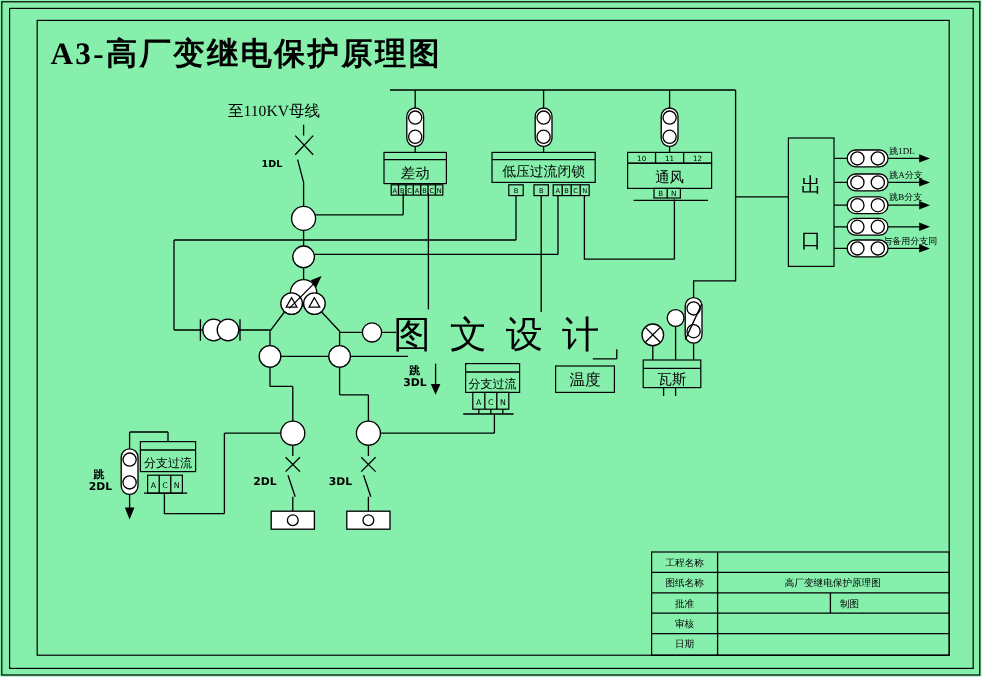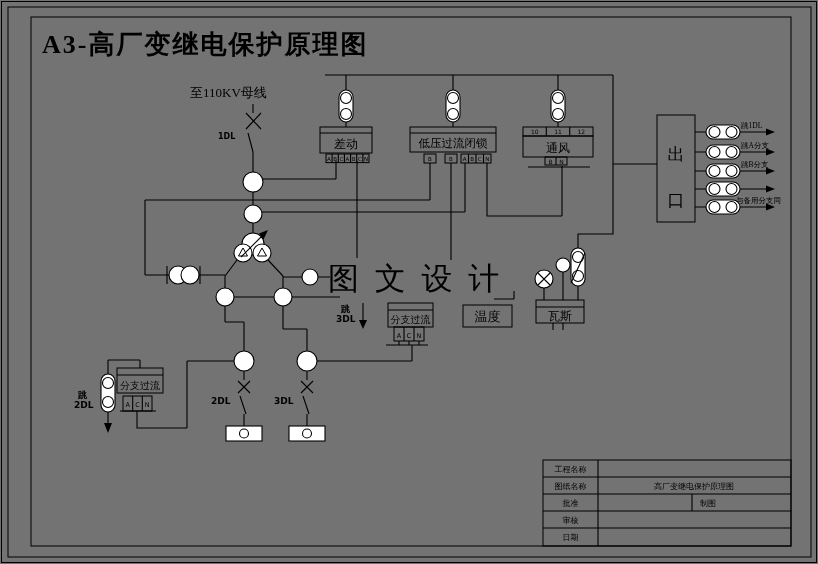--- a/index.html
+++ b/index.html
@@ -3,7 +3,7 @@
 <meta charset="utf-8">
 <style>
   html,body{margin:0;padding:0;background:#fff;}
-  .stage{position:relative;width:818px;height:564px;background:#737373;overflow:hidden;text-align:right;}
+  .stage{position:relative;width:818px;height:564px;background:#86efac;overflow:hidden;text-align:right;}
   svg{display:block;}
   .ln{stroke:#000;stroke-width:1.1;fill:none;}
   .wh{fill:#fff;stroke:#000;stroke-width:1.1;}

